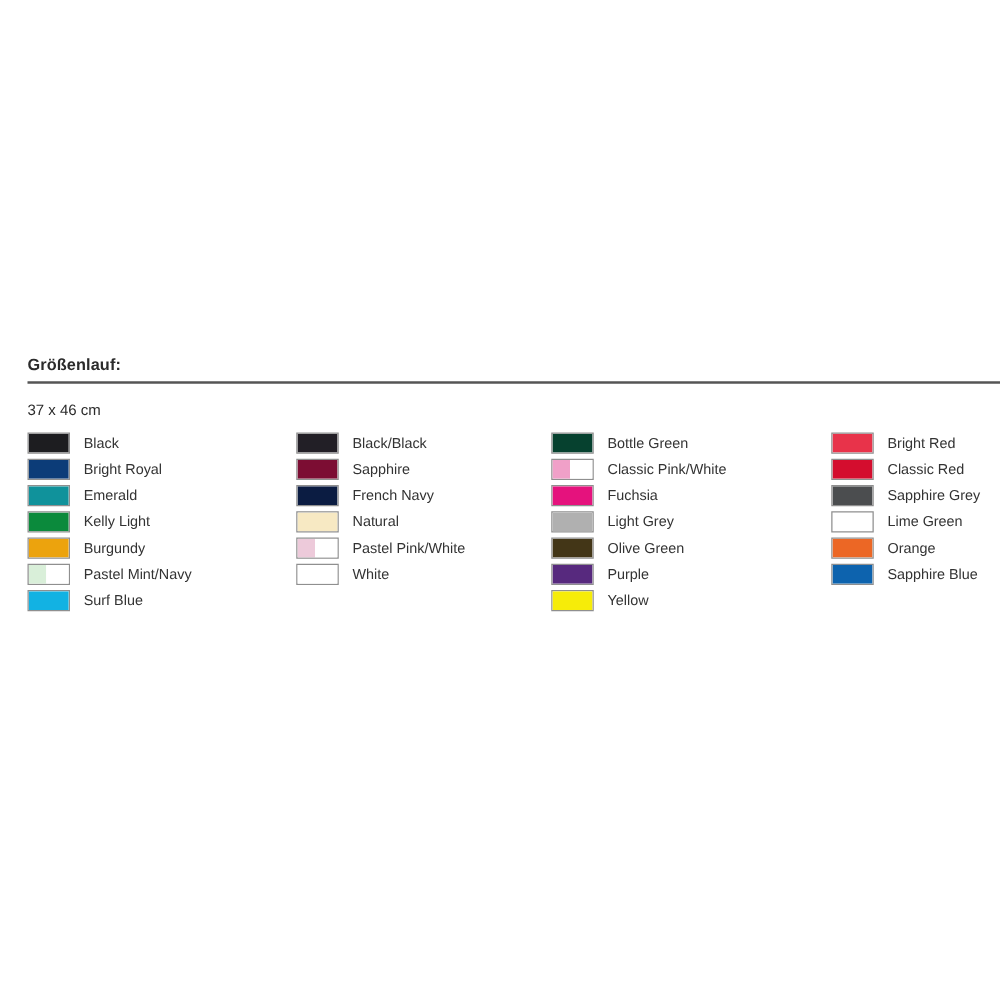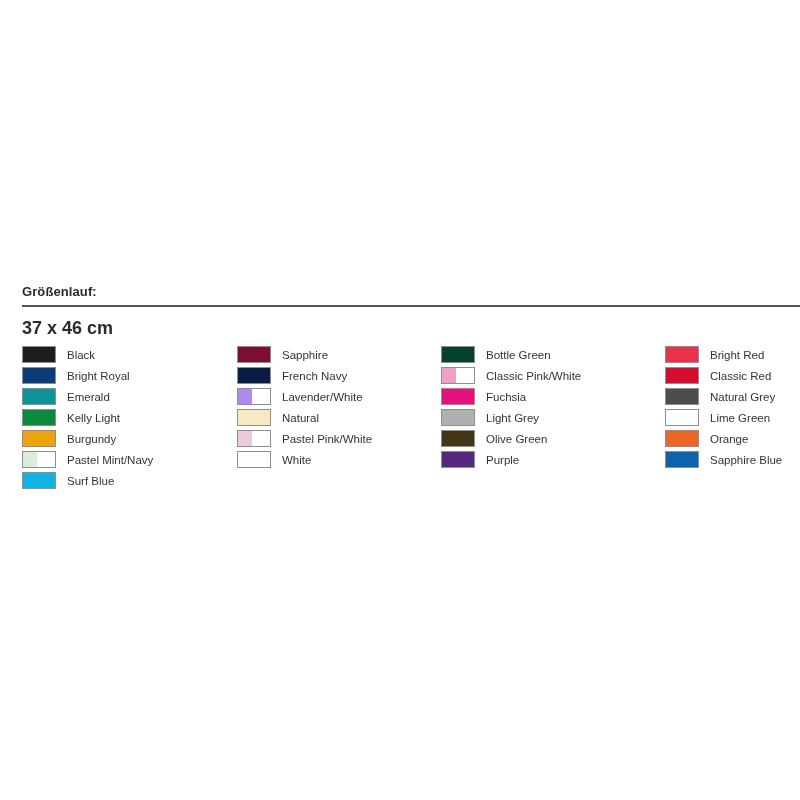--- a/index.html
+++ b/index.html
@@ -41,8 +41,8 @@
 
   .size-label {
     margin: 14px 0 0 22px;
-    font-size: 18px;
-    font-weight: bold;
+    font-size: 12px;
+    font-weight: normal;
     color: #2b2b2b;
     line-height: 15px;
   }

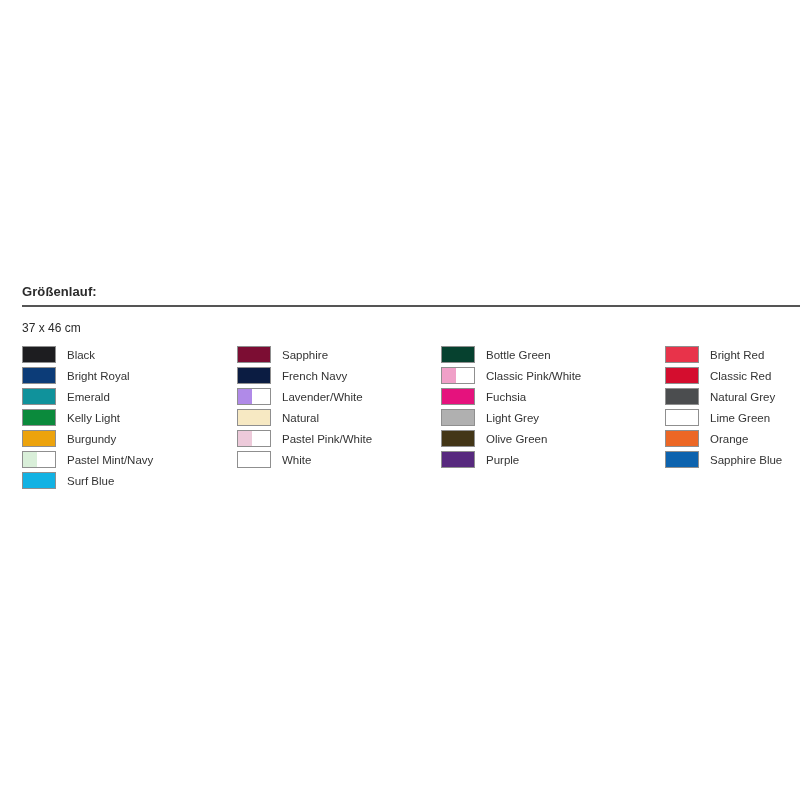--- a/index.html
+++ b/index.html
@@ -153,6 +153,12 @@
     <div class="colour-column c1">
         <div class="colour-row">
           <div class="swatch">
+            <div class="full" style="background: rgb(34, 31, 38);"></div>
+          </div>
+          <span class="colour-name">Black/Black</span>
+        </div>
+        <div class="colour-row">
+          <div class="swatch">
             <div class="full" style="background: rgb(124, 13, 51);"></div>
           </div>
           <span class="colour-name">Sapphire</span>

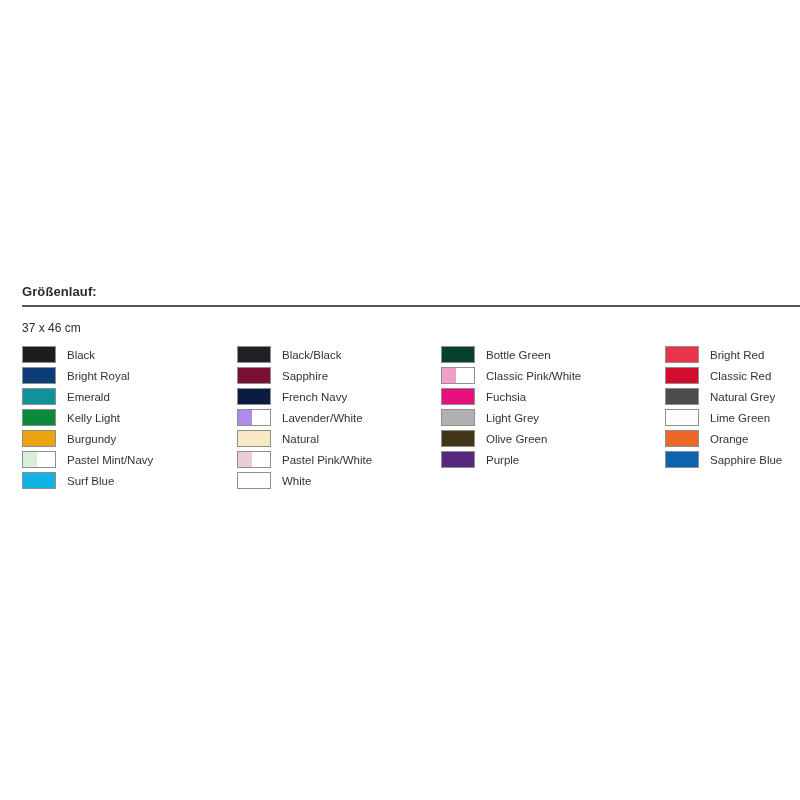--- a/index.html
+++ b/index.html
@@ -252,7 +252,7 @@
           <div class="swatch">
             <div class="full" style="background: rgb(75, 77, 79);"></div>
           </div>
-          <span class="colour-name">Natural Grey</span>
+          <span class="colour-name">Sapphire Grey</span>
         </div>
         <div class="colour-row">
           <div class="swatch">

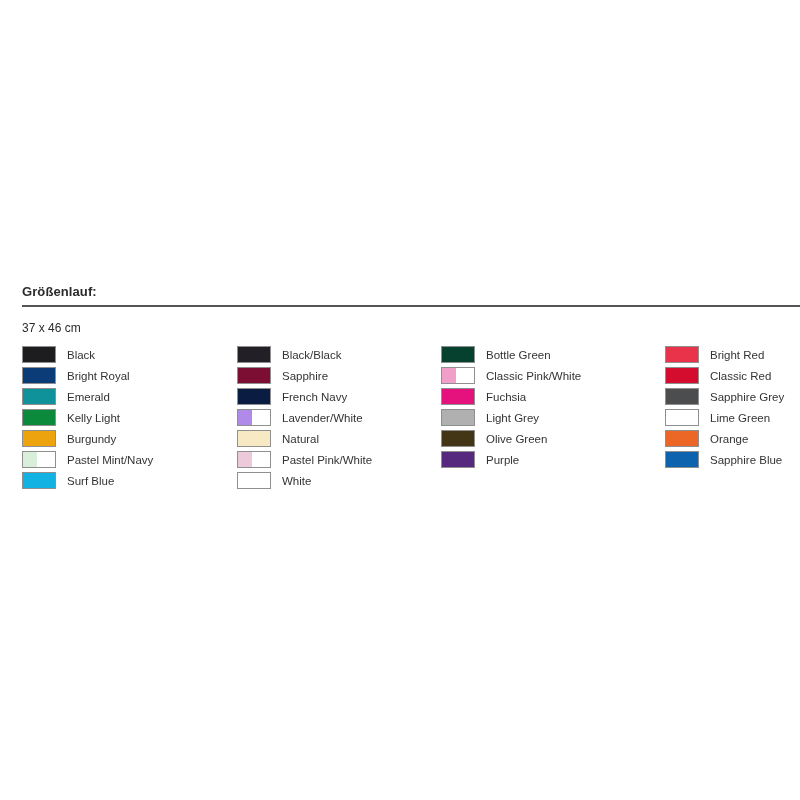--- a/index.html
+++ b/index.html
@@ -171,13 +171,6 @@
         </div>
         <div class="colour-row">
           <div class="swatch">
-            <div class="half left" style="background: rgb(176, 138, 232);"></div>
-            <div class="half right" style="background: rgb(255, 255, 255);"></div>
-          </div>
-          <span class="colour-name">Lavender/White</span>
-        </div>
-        <div class="colour-row">
-          <div class="swatch">
             <div class="full" style="background: rgb(247, 233, 195);"></div>
           </div>
           <span class="colour-name">Natural</span>

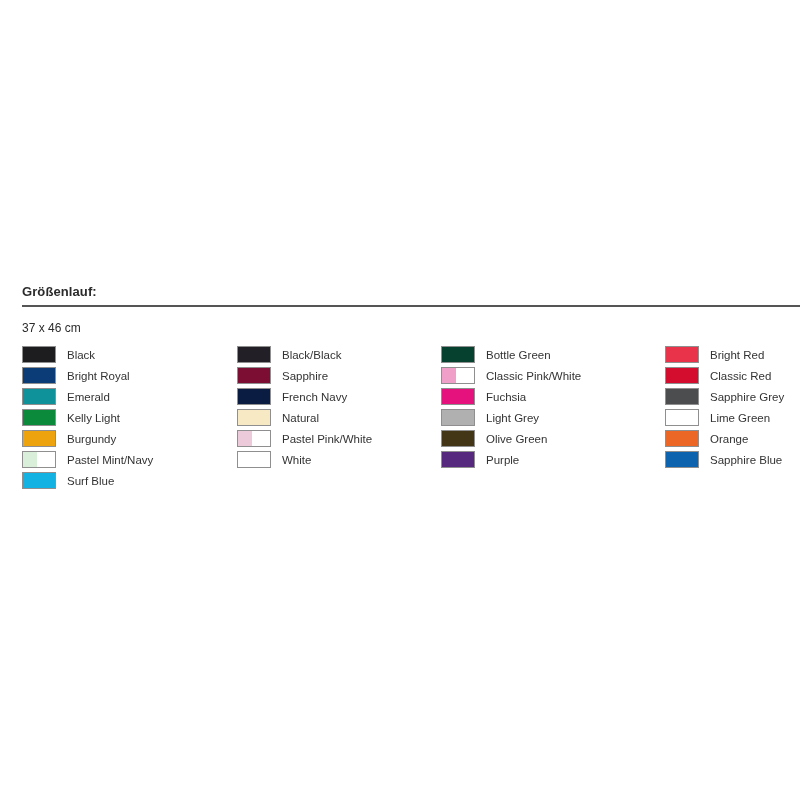--- a/index.html
+++ b/index.html
@@ -227,6 +227,12 @@
           </div>
           <span class="colour-name">Purple</span>
         </div>
+        <div class="colour-row">
+          <div class="swatch">
+            <div class="full" style="background: rgb(246, 236, 9);"></div>
+          </div>
+          <span class="colour-name">Yellow</span>
+        </div>
       </div>
     <div class="colour-column c3">
         <div class="colour-row">

